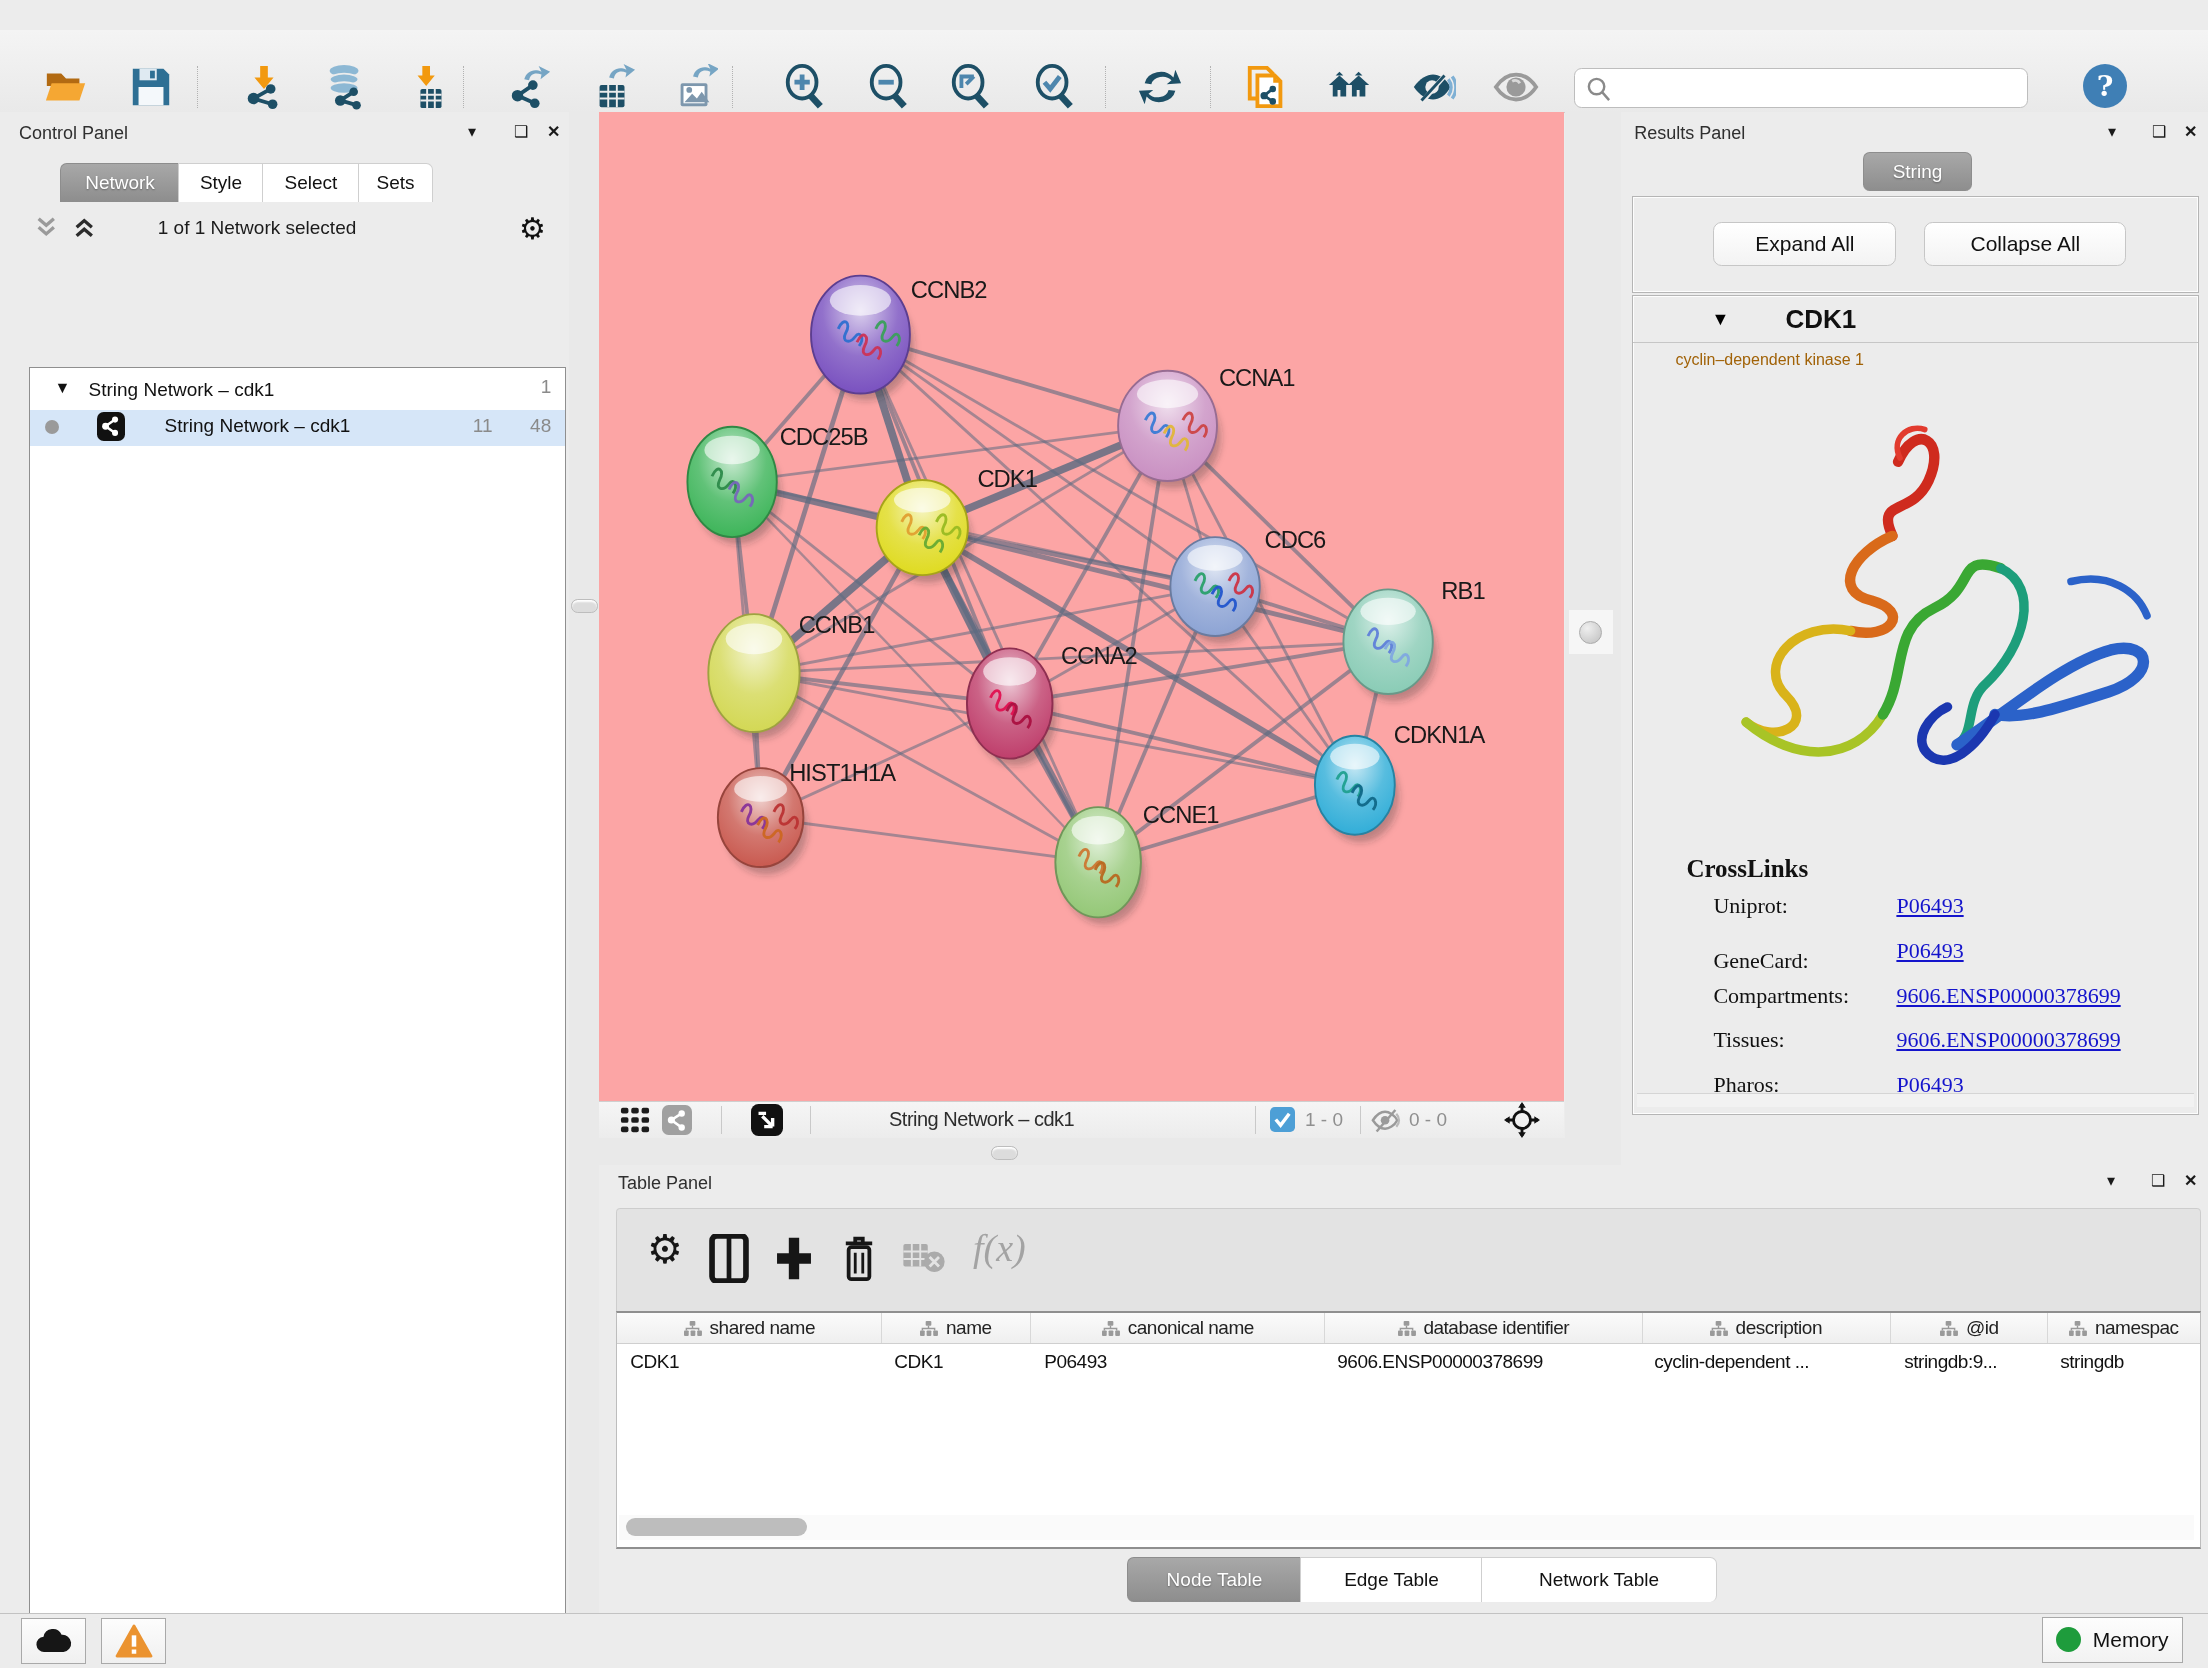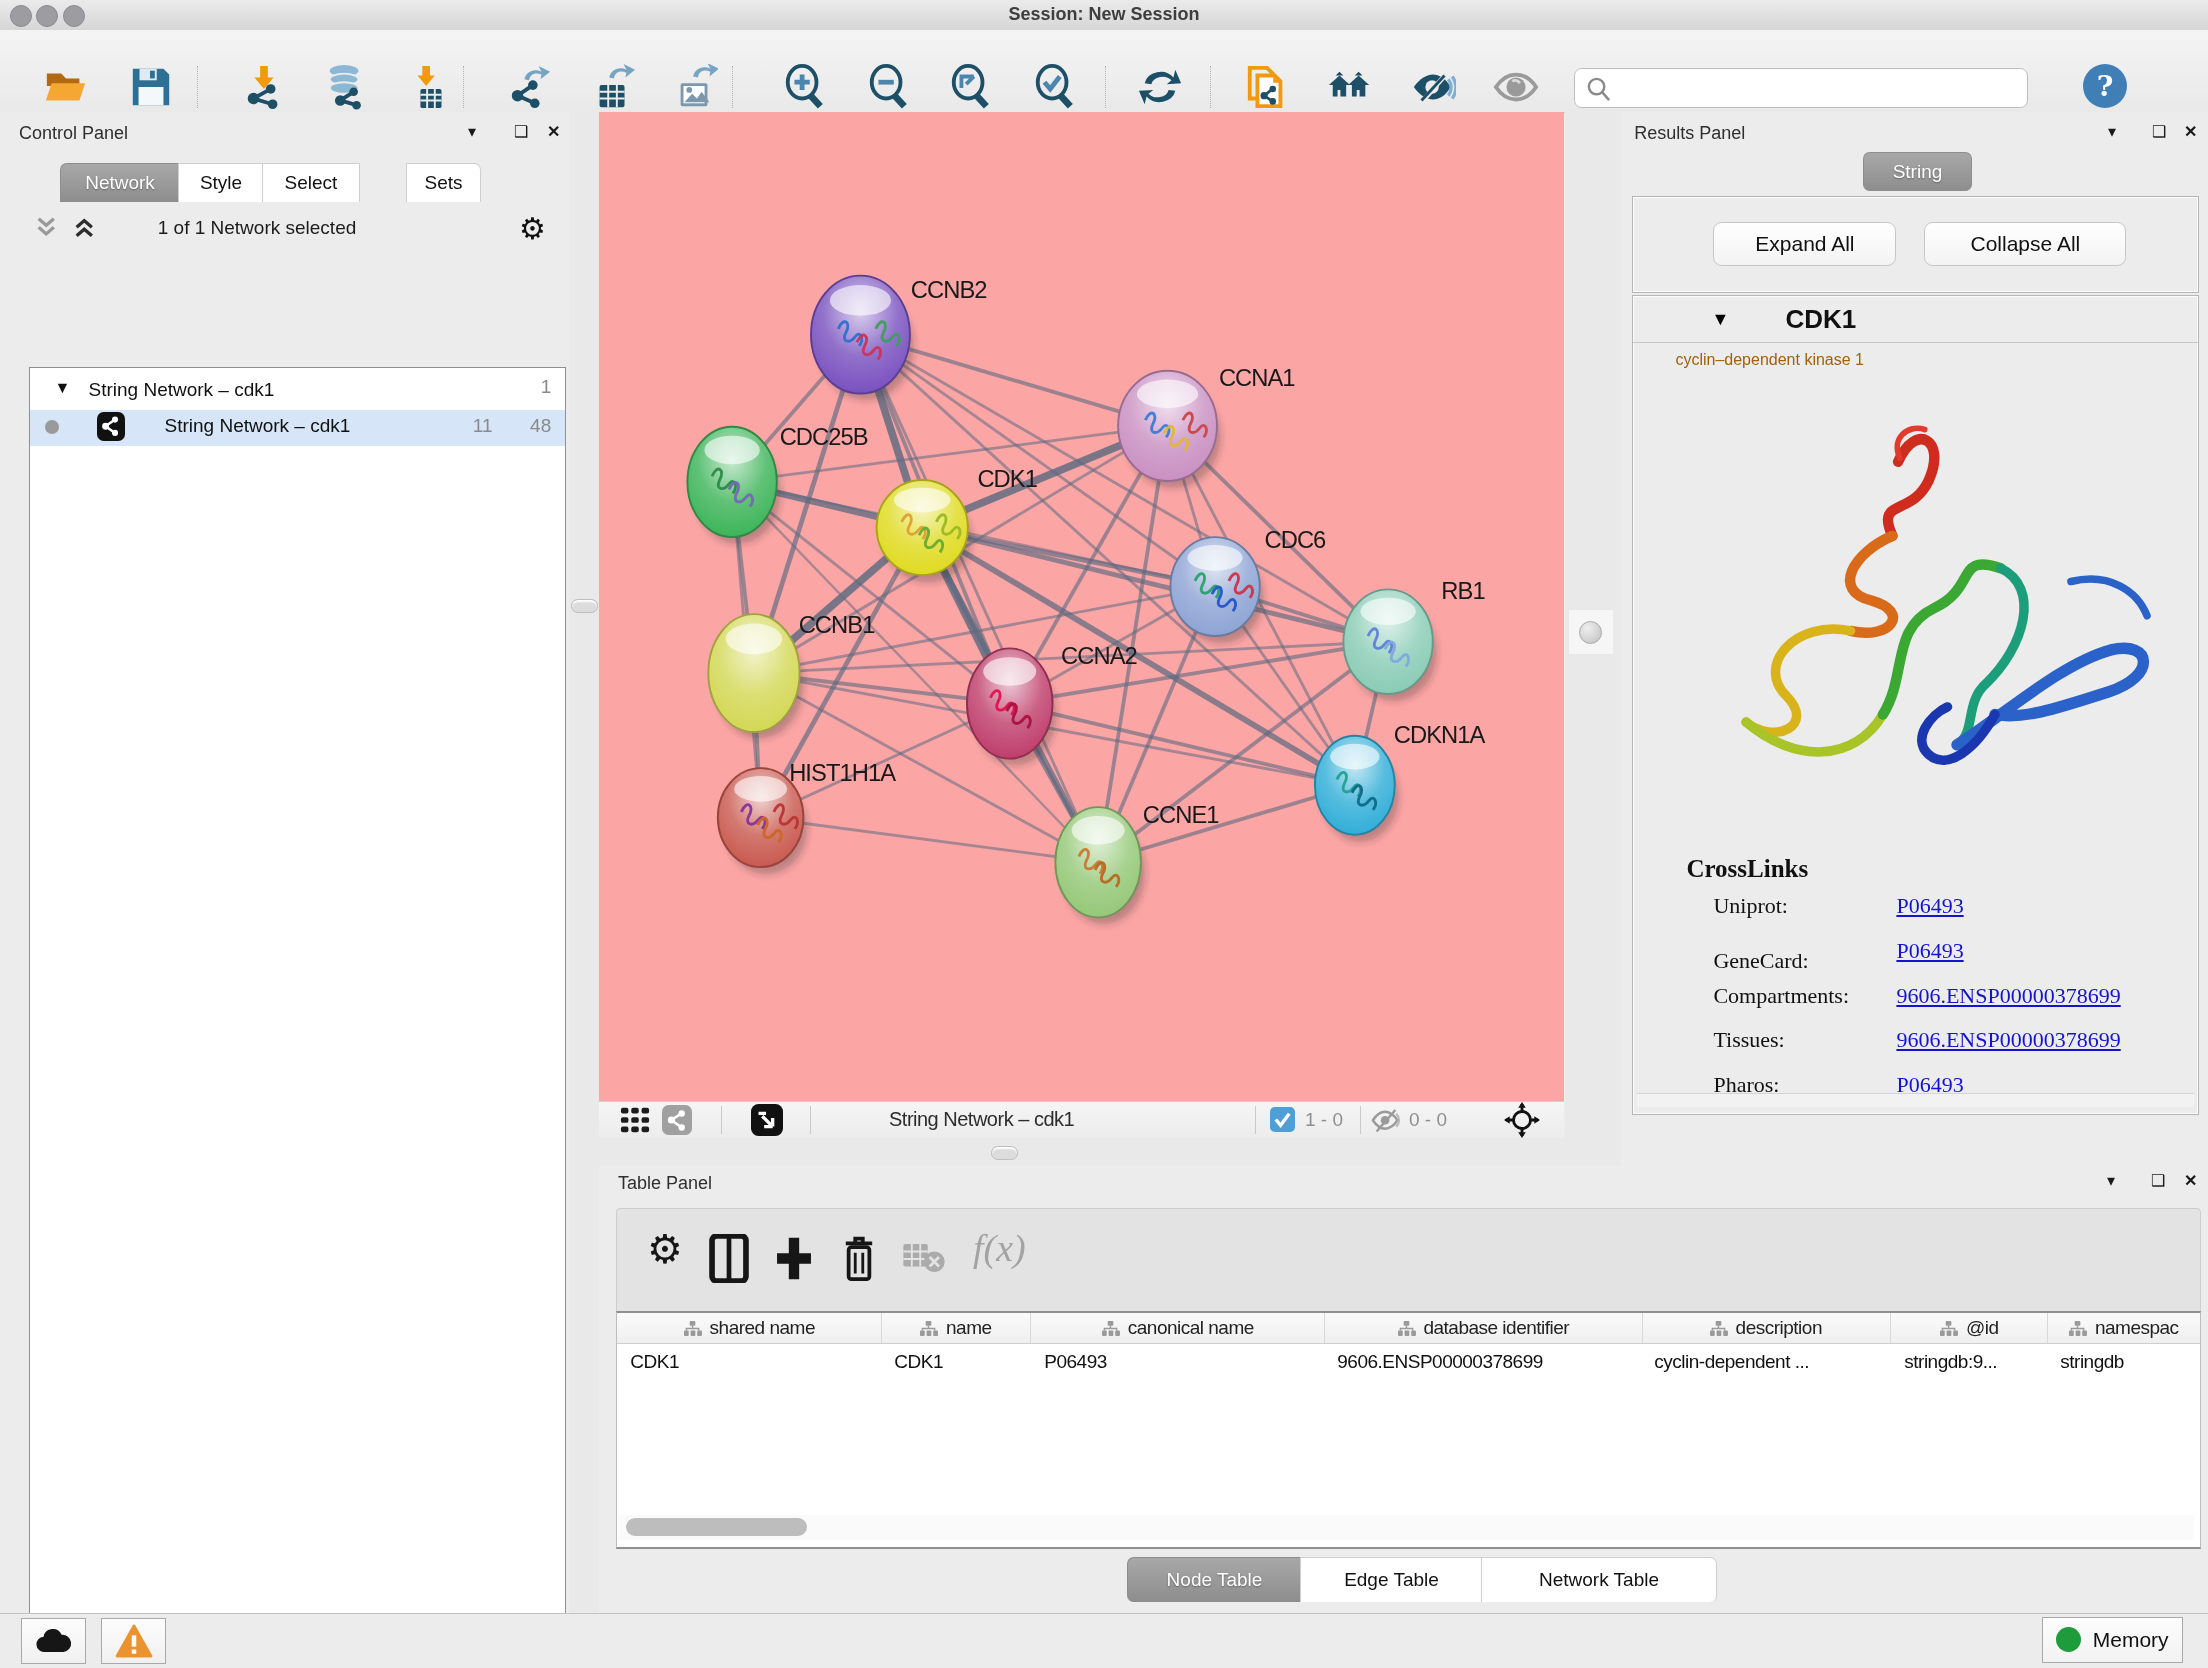--- a/index.html
+++ b/index.html
@@ -92,12 +92,6 @@
 
 <div id="root">
 
-  <div class="abs titlebar">
-    <span class="light" style="left:9.5px"></span>
-    <span class="light" style="left:36px"></span>
-    <span class="light" style="left:63px"></span>
-    <div class="wintitle">Session: New Session</div>
-  </div>
 
   <div class="abs toolbar">
     <div class="tbtn" style="left:43px">

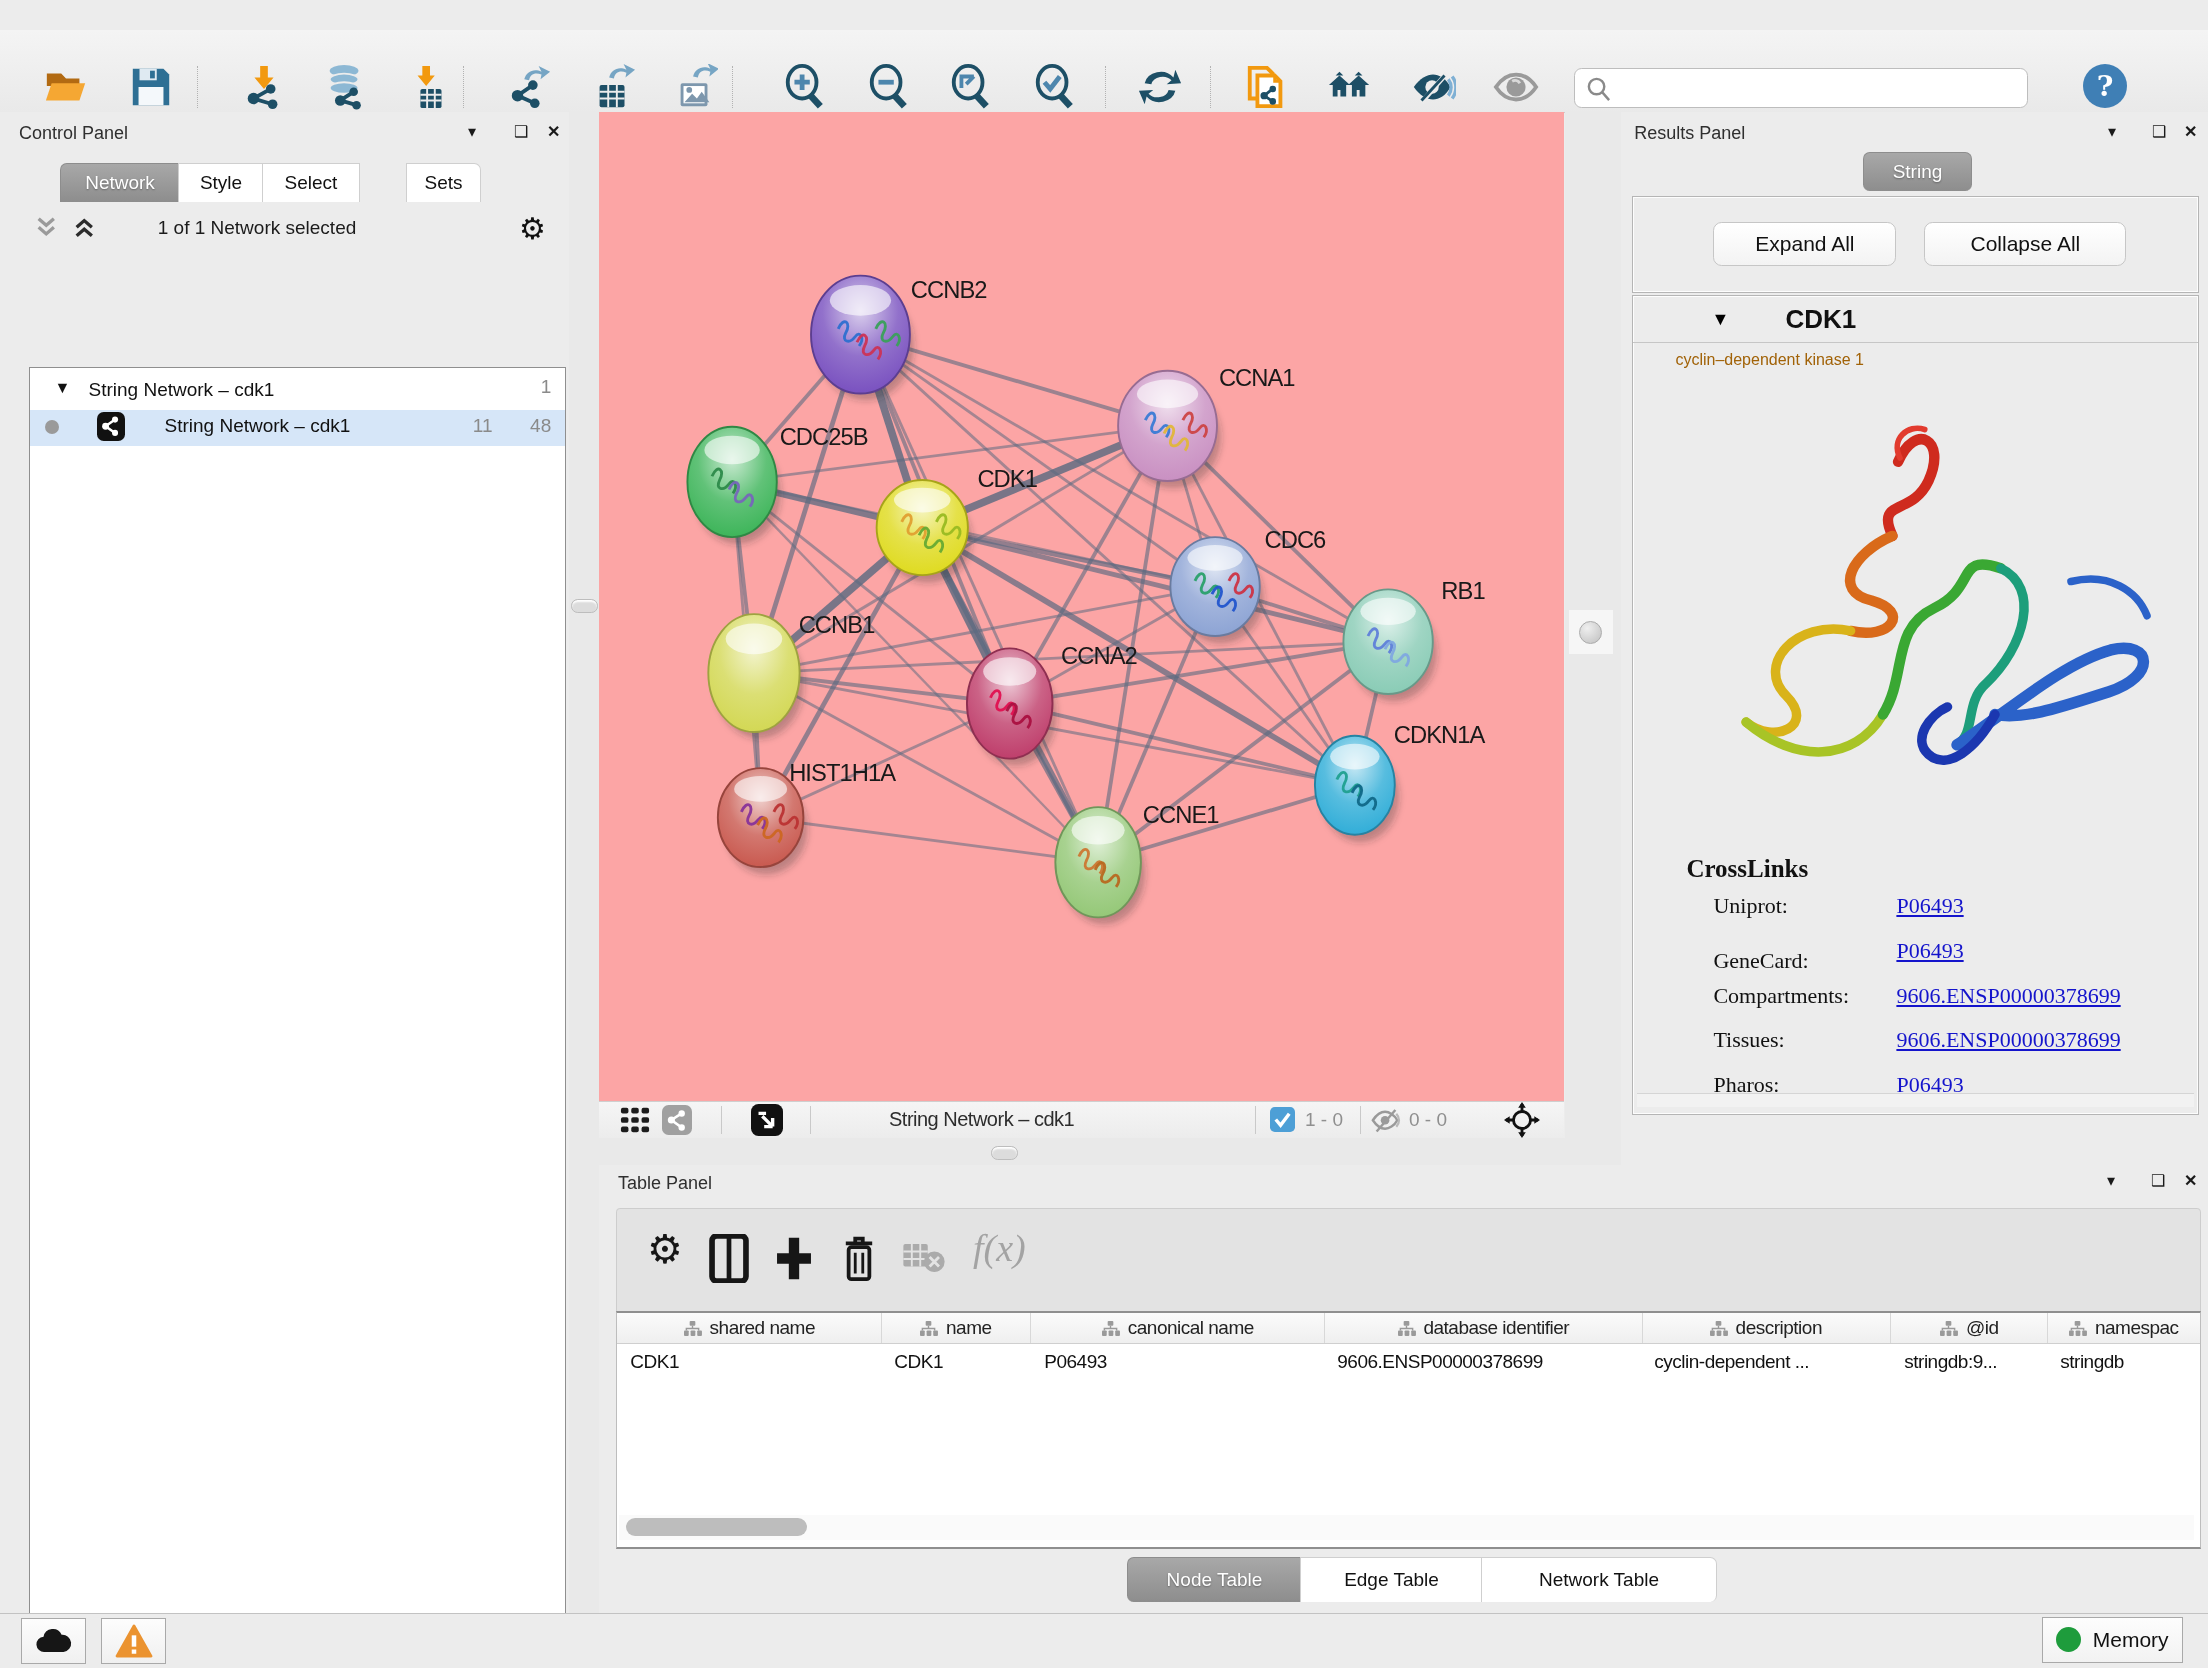--- a/index.html
+++ b/index.html
@@ -243,7 +243,7 @@
         <div class="tab sel first" style="left: 60px; width: 118px; top: 51px;">Network</div>
         <div class="tab" style="left: 178px; width: 84px; top: 51px;">Style</div>
         <div class="tab" style="left: 262px; width: 96px; top: 51px;">Select</div>
-        <div class="tab last" style="left: 358px; width: 73px; top: 51px; margin-left: 48px;">Sets</div>
+        <div class="tab last" style="left: 358px; width: 73px; top: 51px;">Sets</div>
       </div>
     <div class="abs" style="left:32px;top:101px">
       <svg width="28.5" height="28.5" viewBox="0 0 30 30">

